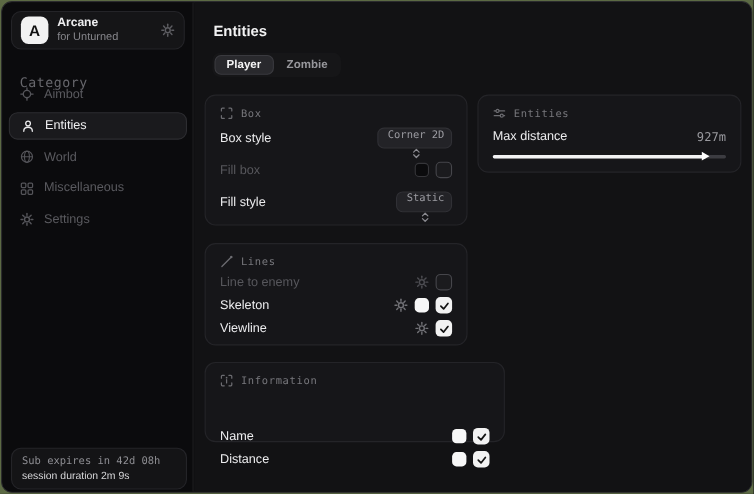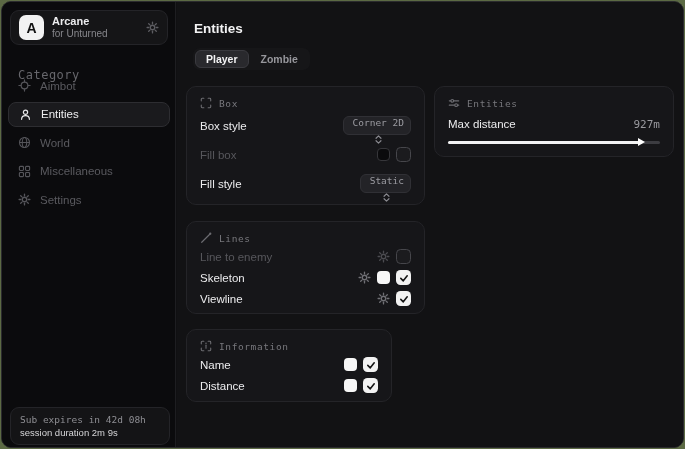--- a/index.html
+++ b/index.html
@@ -81,7 +81,7 @@
   }
   #card-box   { left:9px;  top:84px;  width:239px; height:119px; }
   #card-lines { left:9px;  top:219px; width:239px; height:93px;  }
-  #card-info  { left:9px;  top:327px; width:206px; height:73px;  }
+  #card-info  { left:9px;  top:327px; width:273px; height:73px;gap:32px;  }
   #card-general { left:257px; top:84px; width:240px; height:71px; }
 
   .card-header {

